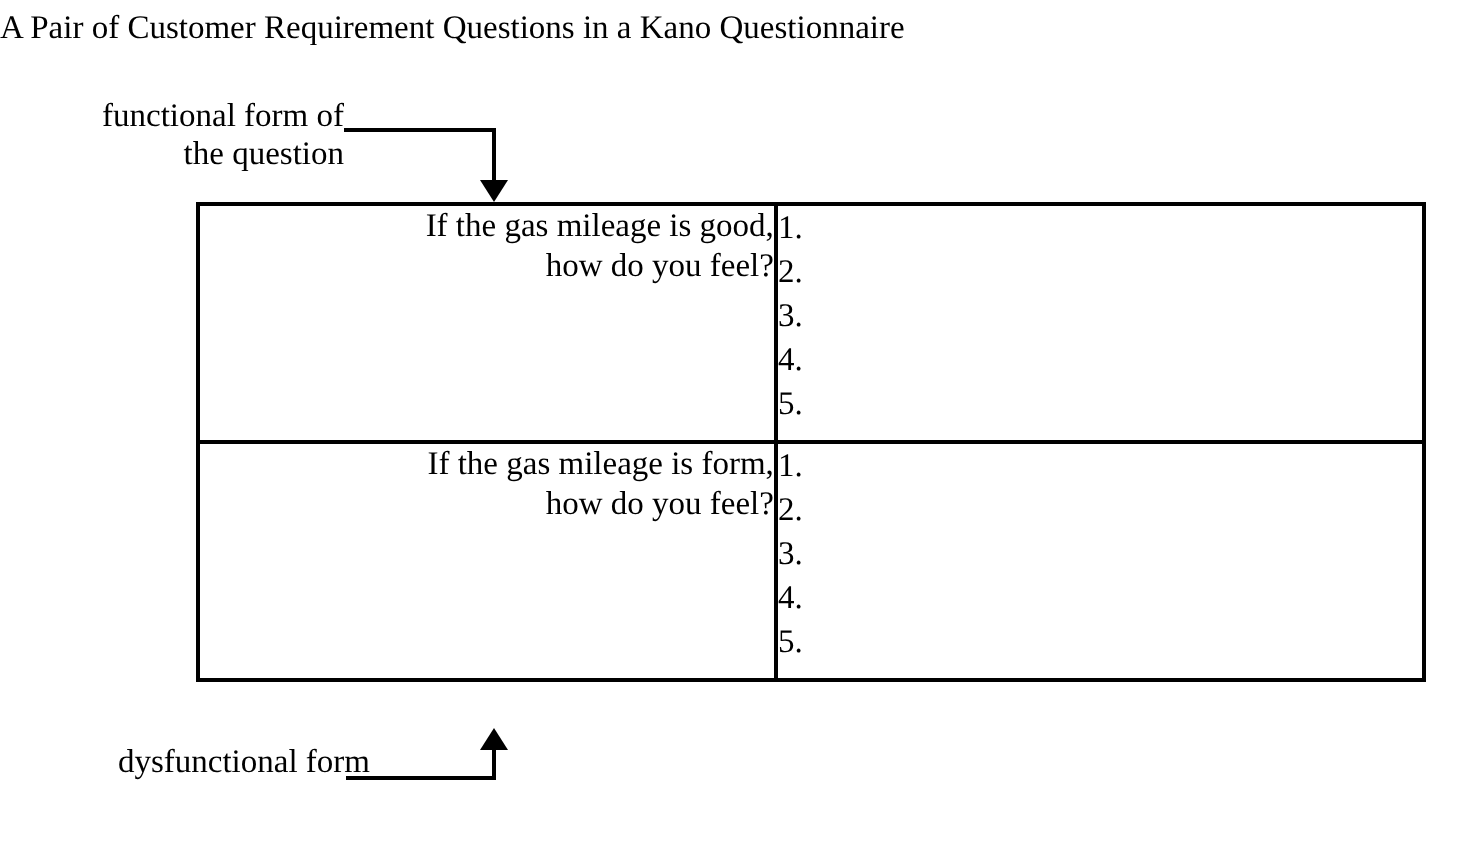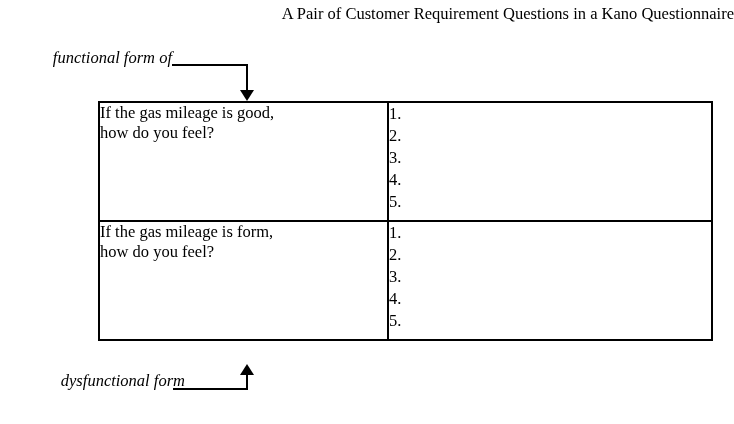--- a/index.html
+++ b/index.html
@@ -25,7 +25,7 @@
     left: 0;
     top: 4px;
     width: 734px;
-    text-align: right;
+    text-align: left;
     font-size: 16.5px;
     line-height: 20px;
     white-space: nowrap;

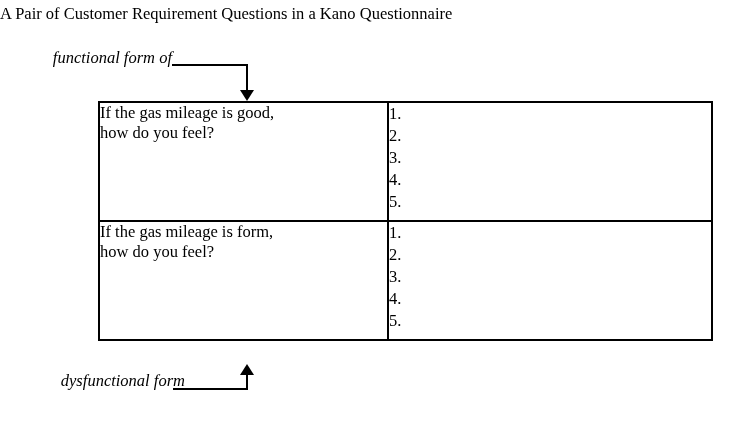--- a/index.html
+++ b/index.html
@@ -38,7 +38,6 @@
     line-height: 19px;
     text-align: right;
     white-space: nowrap;
-    font-style: italic;
   }
   #functional-label {
     left: 0px;

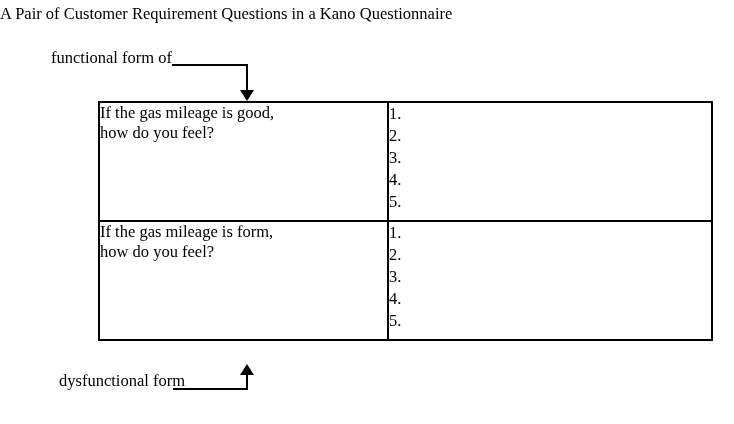--- a/index.html
+++ b/index.html
@@ -151,6 +151,7 @@
 
   <div id="functional-label" class="callout-label">
     <span>functional form of</span>
+    <span class="line2">the question</span>
   </div>
   <div id="functional-leader-h" class="leader-h"></div>
   <div id="functional-leader-v" class="leader-v"></div>

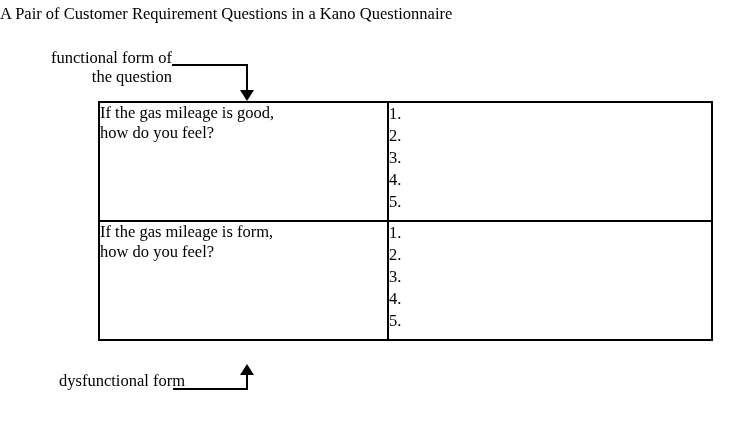--- a/index.html
+++ b/index.html
@@ -111,6 +111,7 @@
     height: 119px;
     padding: 8px 10px 0 13px;
     box-sizing: border-box;
+    text-align: right;
   }
   .question-text {
     font-size: 16.5px;

